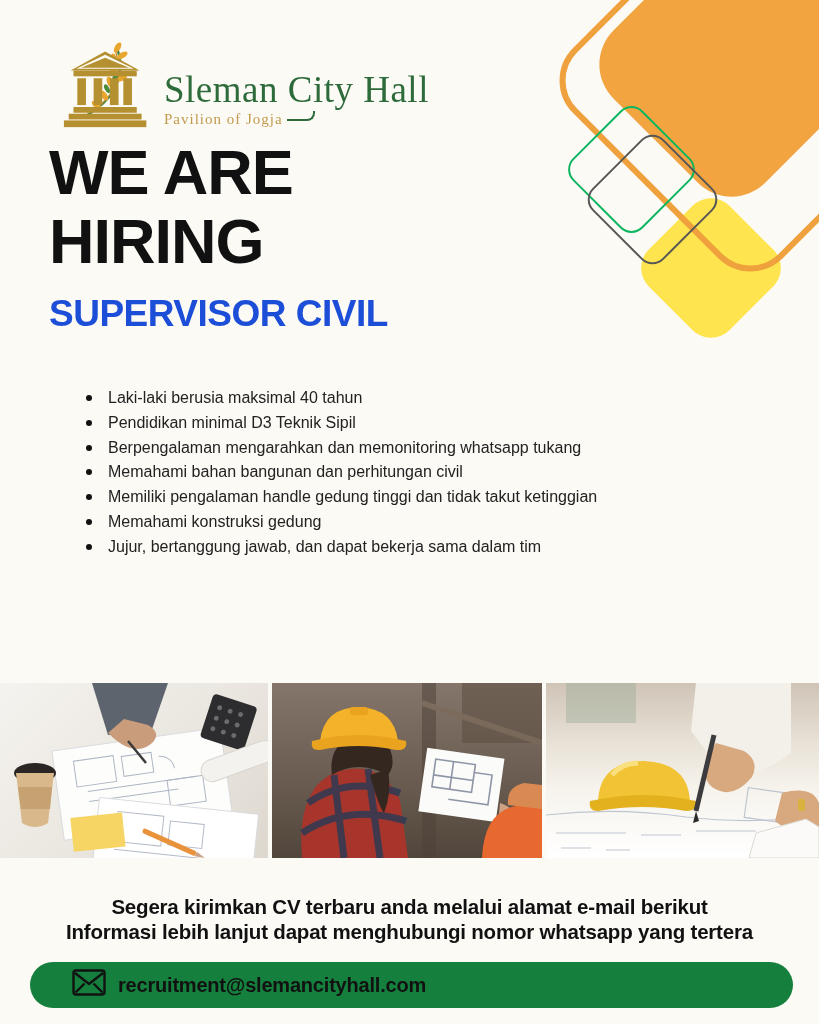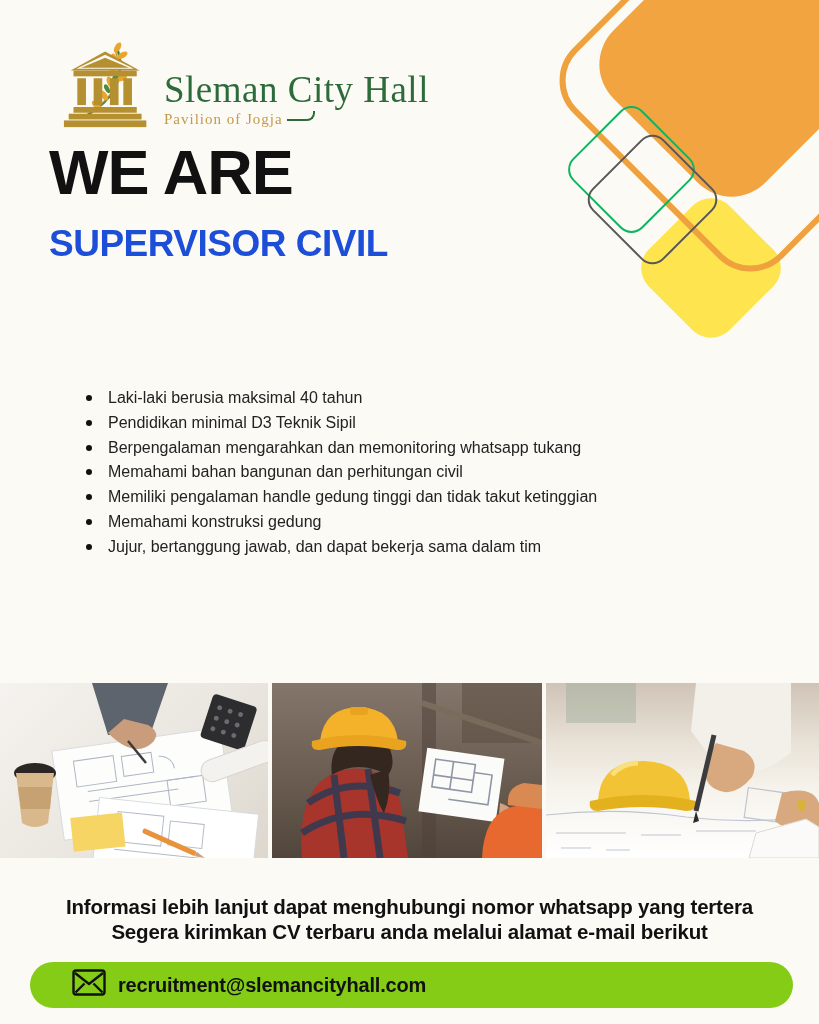--- a/index.html
+++ b/index.html
@@ -124,7 +124,7 @@
   </header>
 
   <section class="headline">
-    <h1><span>WE ARE</span><br></h1>
+    <h1><span>WE ARE</span><br><span>HIRING</span></h1>
     <h2>SUPERVISOR CIVIL</h2>
   </section>
 

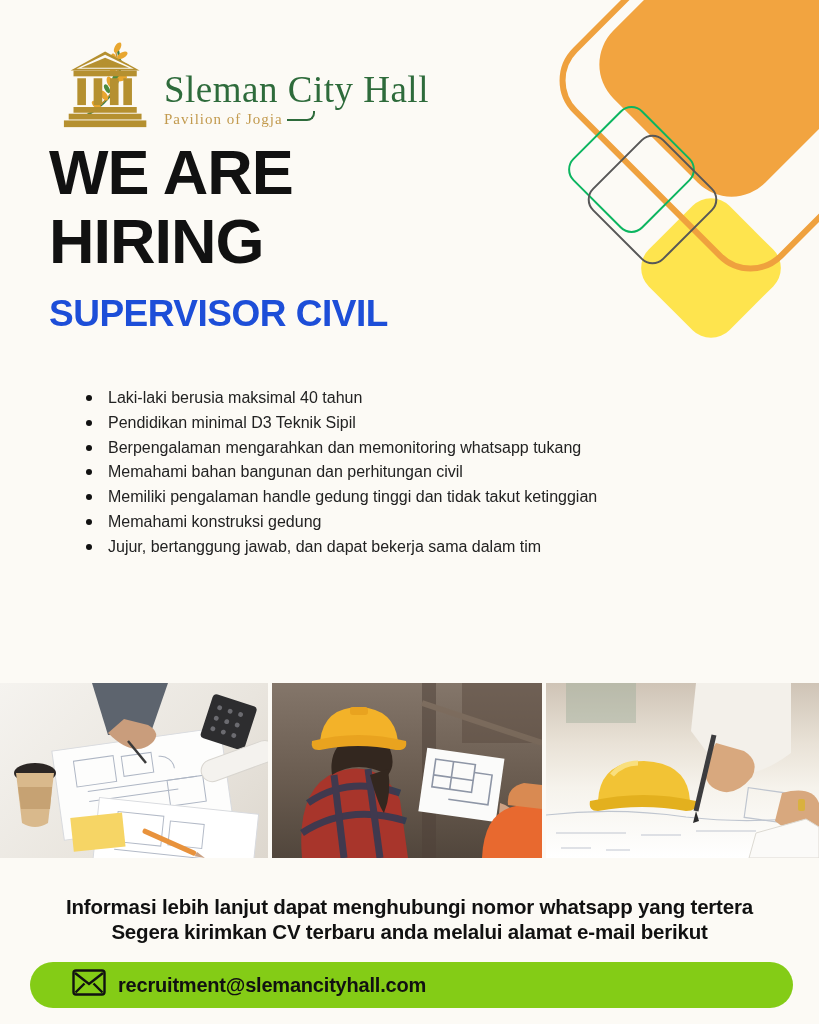--- a/index.html
+++ b/index.html
@@ -267,8 +267,8 @@
   </div>
 
   <section class="cta">
+    <p>Segera kirimkan CV terbaru anda melalui alamat e-mail berikut</p>
     <p>Informasi lebih lanjut dapat menghubungi nomor whatsapp yang tertera</p>
-    <p>Segera kirimkan CV terbaru anda melalui alamat e-mail berikut</p>
   </section>
 
   <div class="contact-bar">

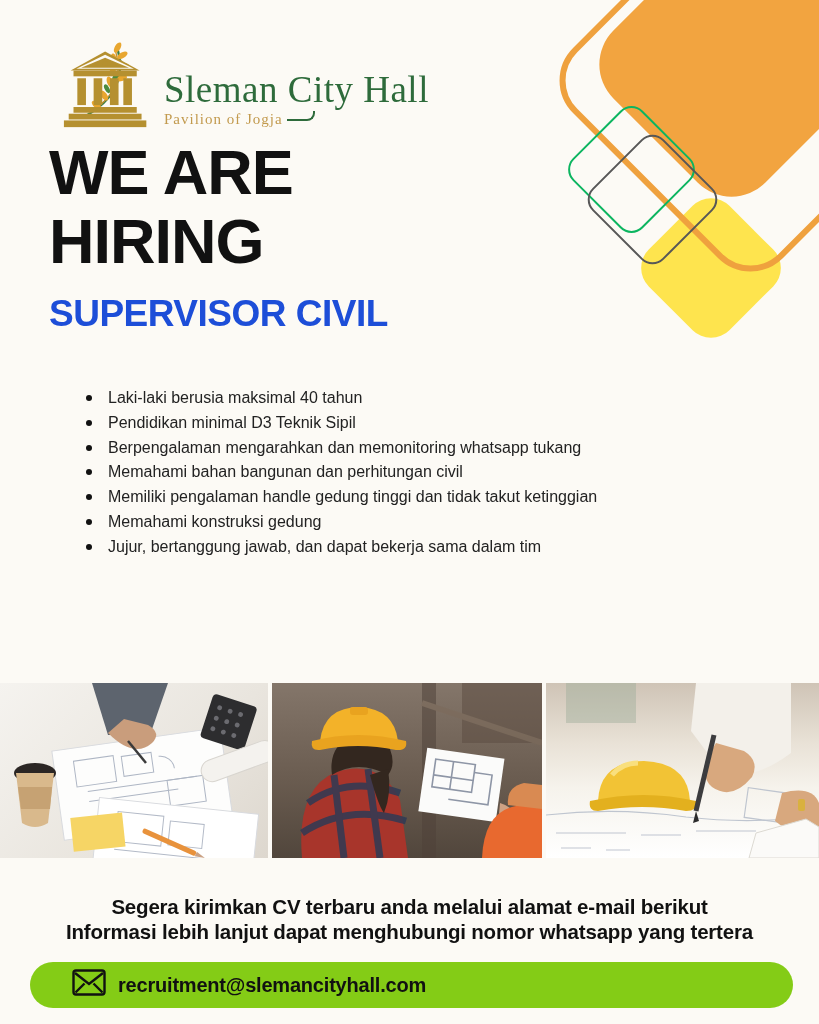--- a/index.html
+++ b/index.html
@@ -56,7 +56,7 @@
   
   .contact-bar{
     position:absolute;left:30px;top:962px;width:763px;height:46px;border-radius:23px;
-    background:#84cc16;display:flex;align-items:center;justify-content:space-between;
+    background:#15803d;display:flex;align-items:center;justify-content:space-between;
     padding:0 36px 0 42px;box-sizing:border-box;
   }
   .contact{display:flex;align-items:center;gap:12px;cursor:pointer;}

